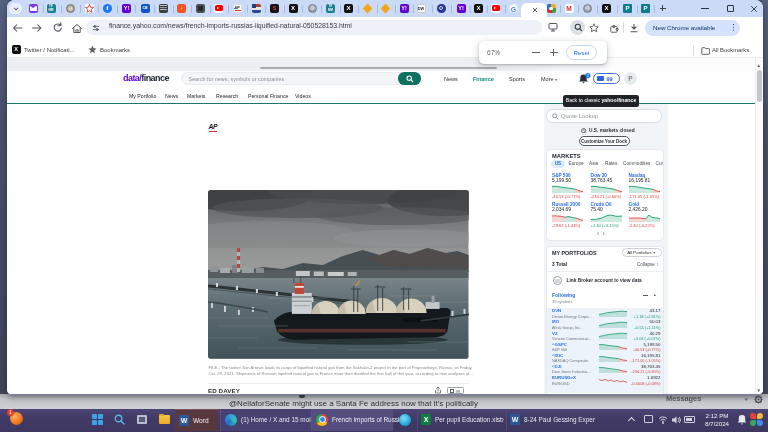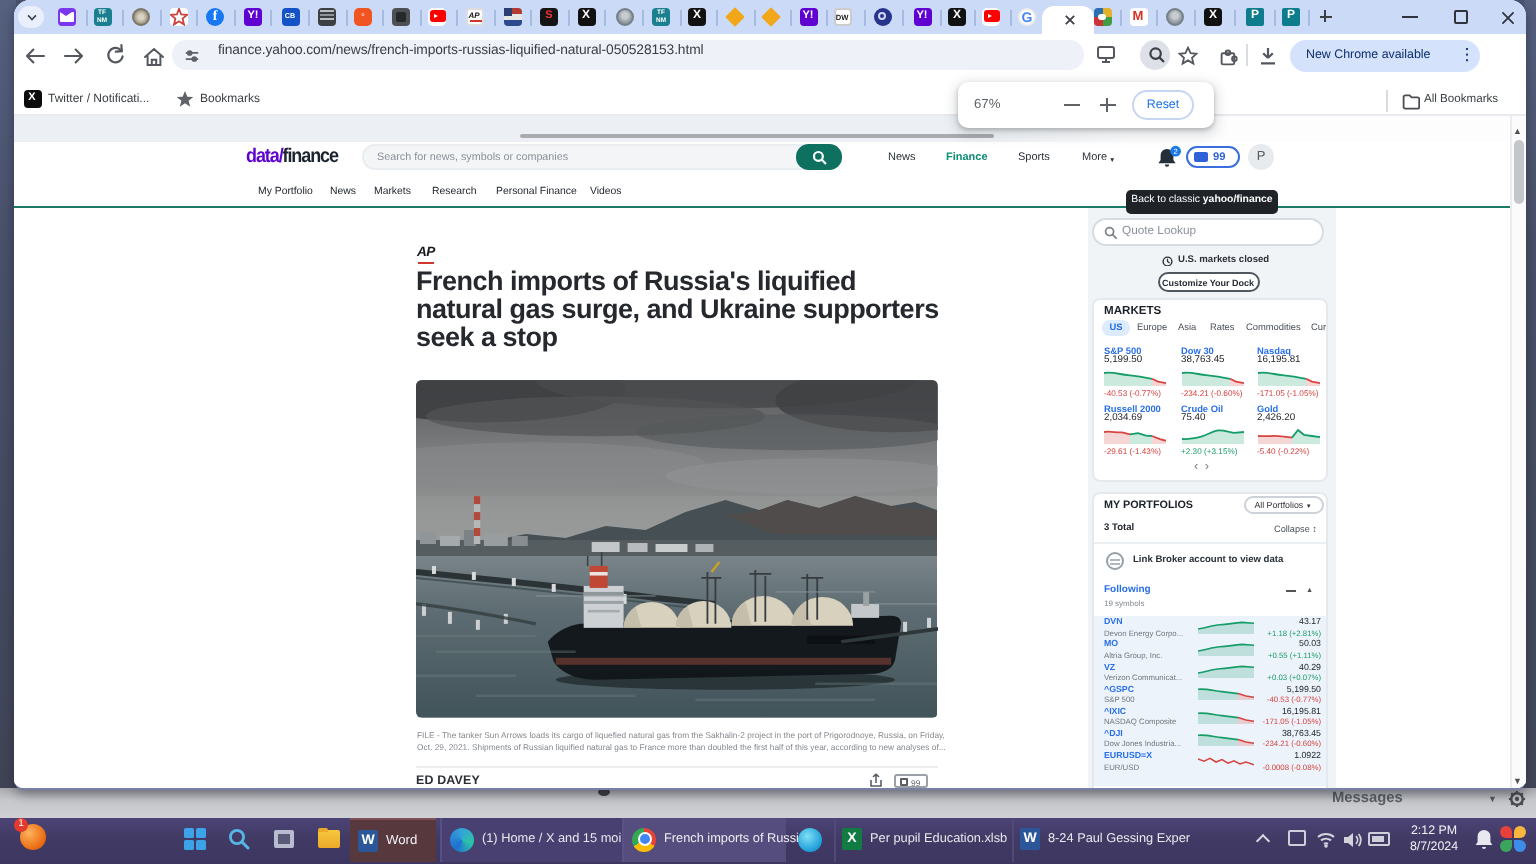--- a/index.html
+++ b/index.html
@@ -291,7 +291,6 @@
 
 <div class="ab" style="left:201.5px;top:65px;font-size:6.8px;font-weight:bold;font-style:italic;color:#16181c;letter-spacing:-.3px">AP</div>
 <div class="ab" style="left:201.5px;top:72.5px;width:8px;height:1.3px;background:#d0362c"></div>
-<div class="ab" style="left:201px;top:76px;width:290px;font-size:13.5px;line-height:14.2px;font-weight:bold;color:#25282d;letter-spacing:-.25px">French imports of Russia's liquified<br>natural gas surge, and Ukraine supporters<br>seek a stop</div>
 
 <svg class="ab" style="left:201px;top:132px;border-radius:3px" width="260.5" height="169" viewBox="0 0 261 169">
 <defs>

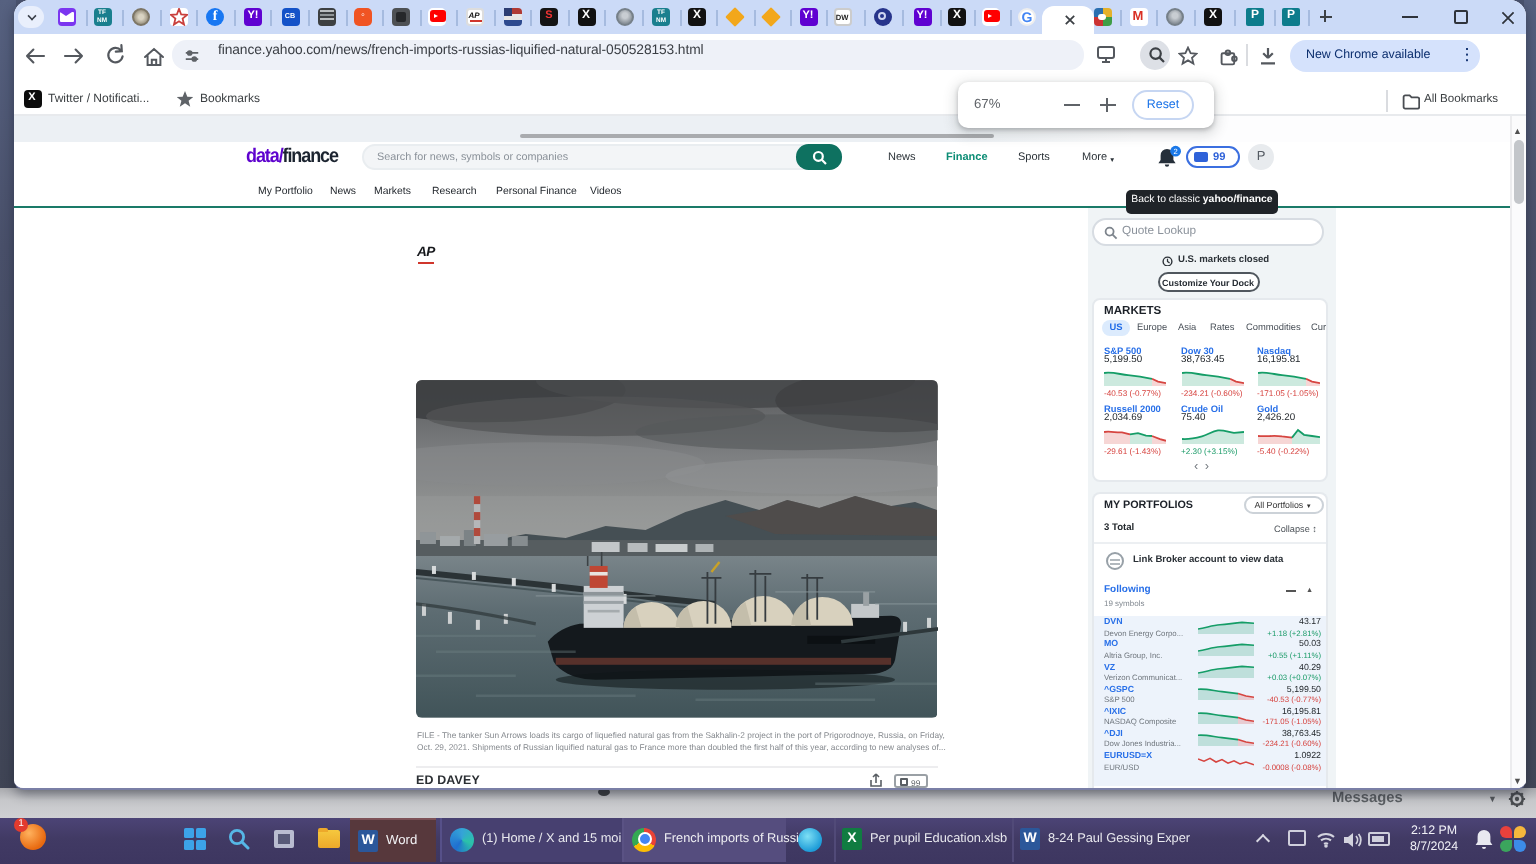--- a/index.html
+++ b/index.html
@@ -23,6 +23,7 @@
 
 <div id="bstrip" class="ab">
  <div class="ab" style="left:299px;top:0px;width:6px;height:4px;background:#3a3d40;border-radius:50%"></div>
+ <div class="ab" style="left:229px;top:5px;font-size:8px;color:#2e2e31;white-space:nowrap">@NellaforSenate might use a Santa Fe address now that it's politically</div>
  <div class="ab" style="left:666px;top:0px;font-size:7.4px;font-weight:bold;color:#4a4e52;opacity:.85">Messages</div>
  <div class="ab" style="left:744px;top:2.5px;font-size:4.5px;color:#55585c">▼</div>
  <svg class="ab" style="left:753.5px;top:1px" width="9" height="9" viewBox="0 0 10 10">

